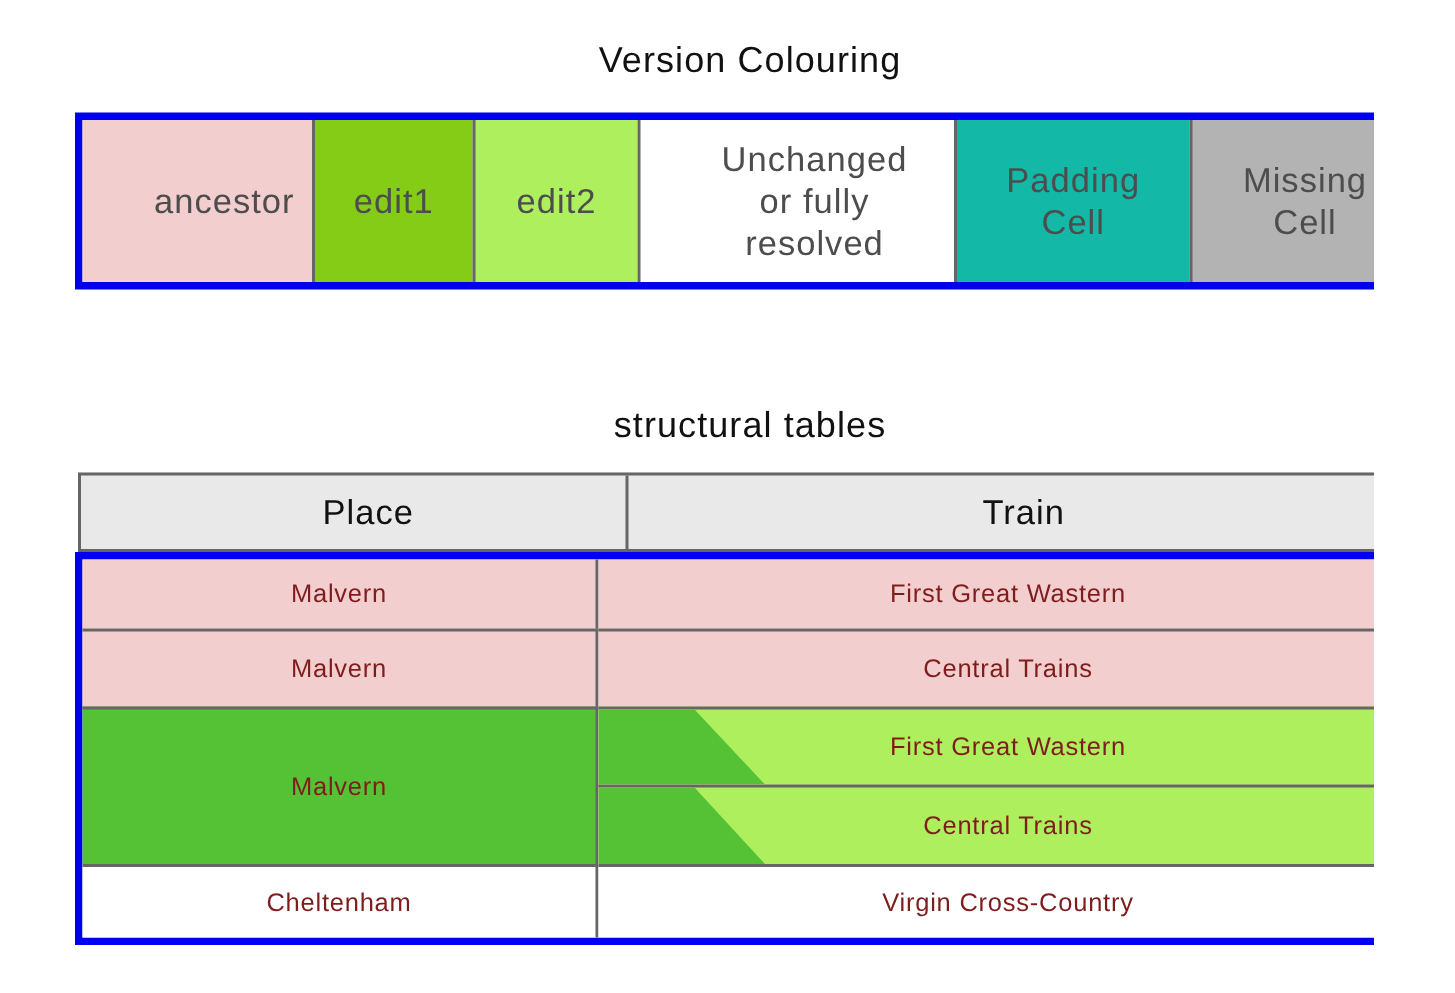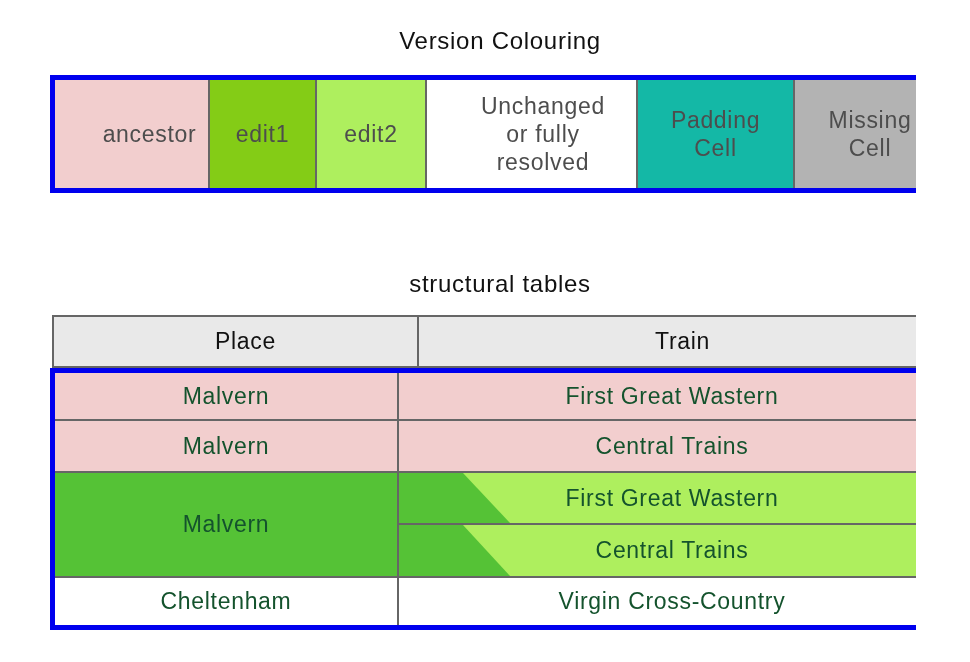--- a/index.html
+++ b/index.html
@@ -72,7 +72,7 @@
     box-sizing:border-box;
     position:relative;
     display:flex;align-items:center;justify-content:center;
-    font-size:23px;color:#14532d;letter-spacing:0.03em;
+    font-size:17px;color:#7f1d1d;letter-spacing:0.03em;
     overflow:hidden;
   }
   .td.colA{border-right:2px solid #666666;}

